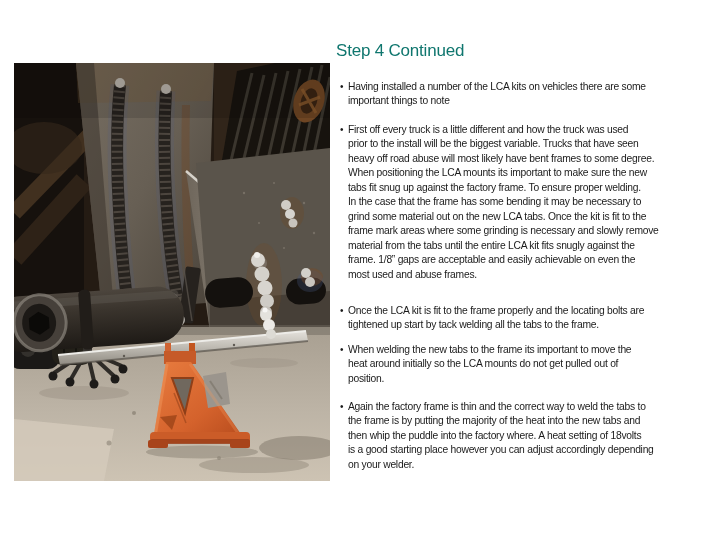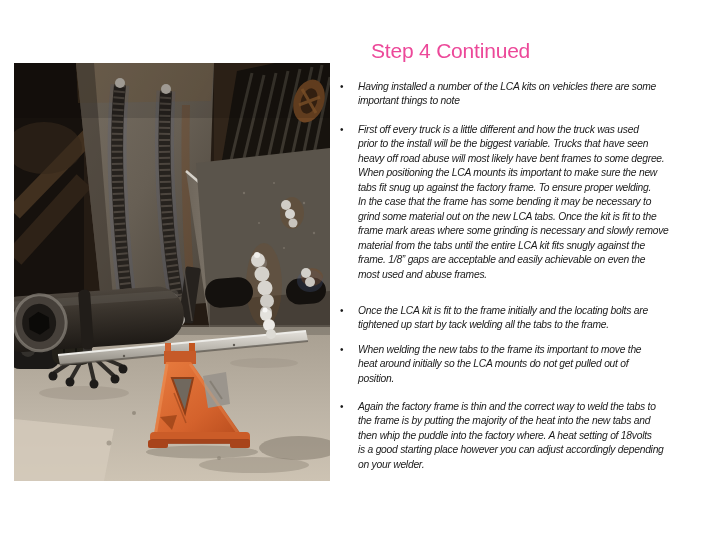--- a/index.html
+++ b/index.html
@@ -11,8 +11,8 @@
   .slide{position:absolute;inset:0;}
   .page-title{
     position:absolute;left:336px;top:39px;
-    font-size:21px;line-height:23px;letter-spacing:-0.2px;
-    color:#ec4899;font-weight:400;white-space:nowrap;margin-left:35px;
+    font-size:17px;line-height:23px;letter-spacing:-0.2px;
+    color:#0f766e;font-weight:400;white-space:nowrap;
   }
   .photo{
     position:absolute;left:14px;top:63px;width:316px;height:418px;

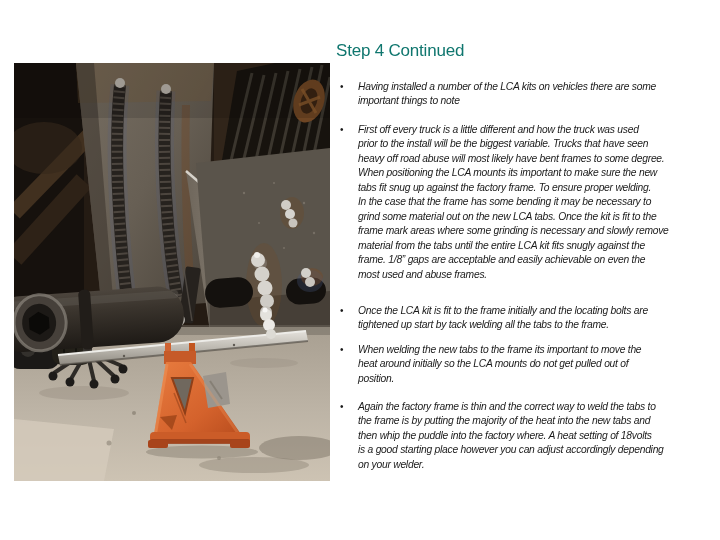--- a/index.html
+++ b/index.html
@@ -27,7 +27,7 @@
     font-size:10px;
   }
   .bullet-item .btext{
-    display:block;margin-left:21px;white-space:pre-line;font-style:italic;
+    display:block;margin-left:11px;white-space:pre-line;
   }
   .b1{top:80px;}
   .b2{top:123px;}

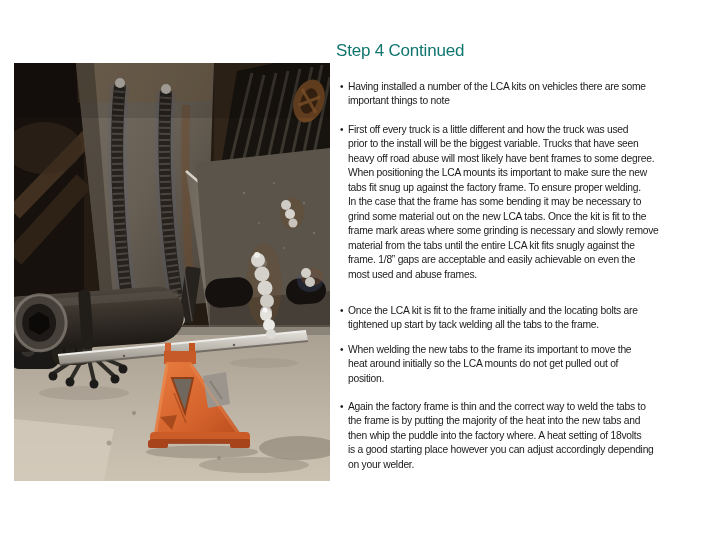--- a/index.html
+++ b/index.html
@@ -274,7 +274,7 @@
     </div>
     <div class="bullet-item b3">
       <span class="glyph">•</span>
-      <span class="btext">Once the LCA kit is fit to the frame initially and the locating bolts are
+      <span class="btext">Once the LCA kit is fit to the frame properly and the locating bolts are
 tightened up start by tack welding all the tabs to the frame.</span>
     </div>
     <div class="bullet-item b4">

